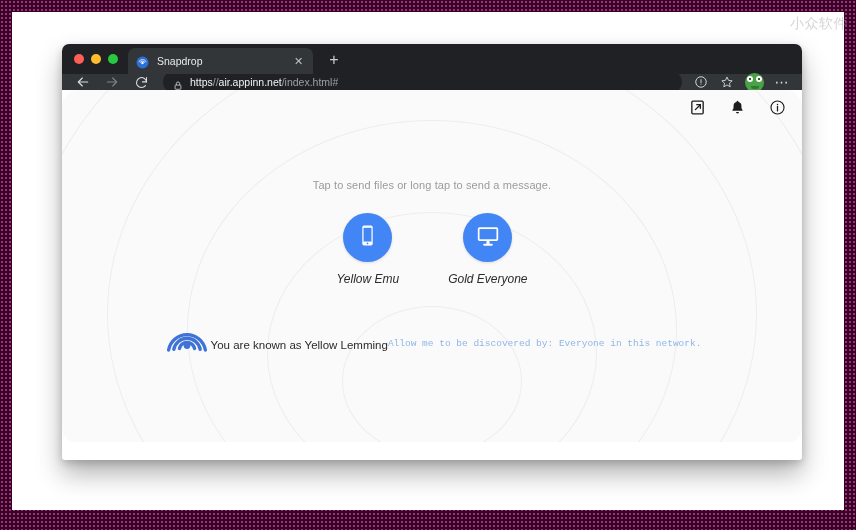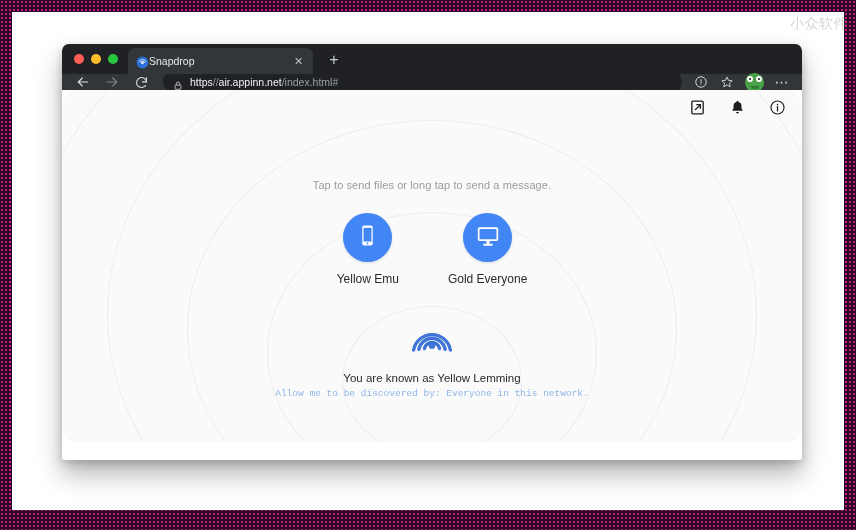--- a/index.html
+++ b/index.html
@@ -57,7 +57,7 @@
     background:#323639;
     border-radius:7px 7px 0 0;
     display:flex; align-items:center;
-    padding:0 8px; gap:0;
+    padding:0 8px; gap:8px;
     position:relative;
   }
   .tab-favicon{ width:13px; height:13px; flex:0 0 13px; position:relative; }

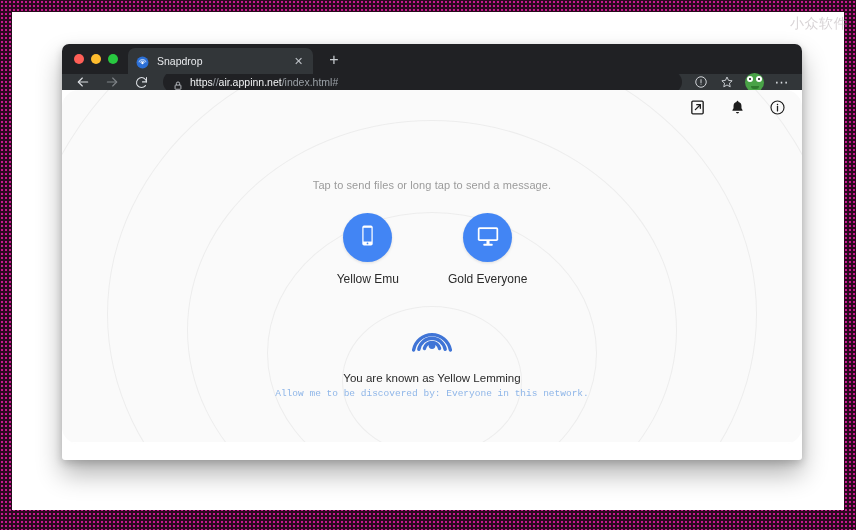--- a/index.html
+++ b/index.html
@@ -145,7 +145,7 @@
     display:flex; align-items:center; justify-content:center;
     box-shadow:0 1px 3px rgba(0,0,0,.12);
   }
-  .peer-name{ margin-top:10px; font-size:12px; color:#2b2b2b; }
+  .peer-name{ margin-top:10px; font-size:12px; color:#2b2b2b;font-style:italic; }
 
   .me{ display:flex; flex-direction:column; align-items:center; margin-top:31px; }
   .me-icon{ width:48px; height:48px; }

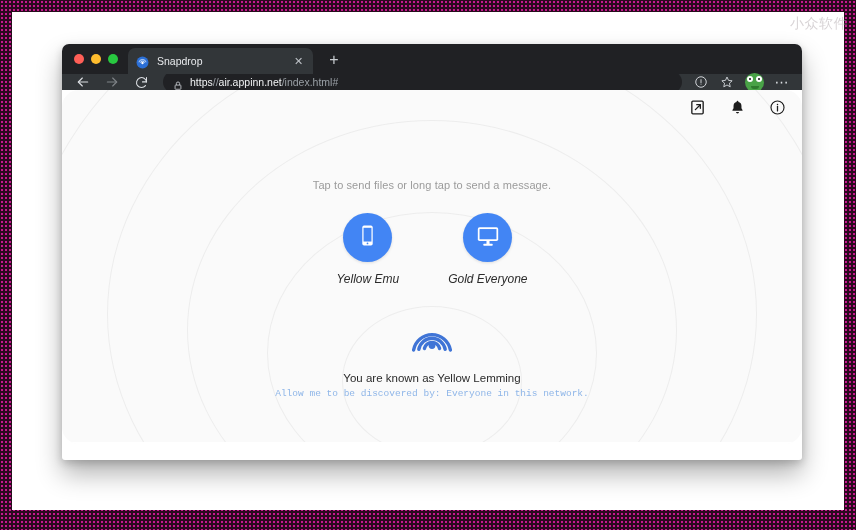--- a/index.html
+++ b/index.html
@@ -147,7 +147,7 @@
   }
   .peer-name{ margin-top:10px; font-size:12px; color:#2b2b2b;font-style:italic; }
 
-  .me{ display:flex; flex-direction:column; align-items:center; margin-top:31px; }
+  .me{ display:flex; flex-direction:row; align-items:center; margin-top:31px; }
   .me-icon{ width:48px; height:48px; }
   .me-name{ margin-top:7px; font-size:11.5px; color:#2b2b2b; }
   .me-link{ margin-top:4px; font-size:9.5px; color:#8fb6e8;font-family:Liberation Mono, monospace; }

